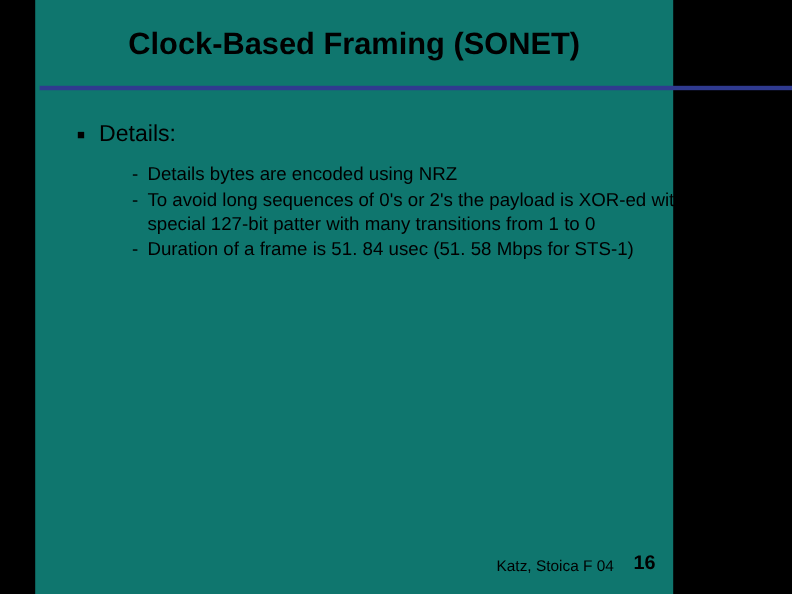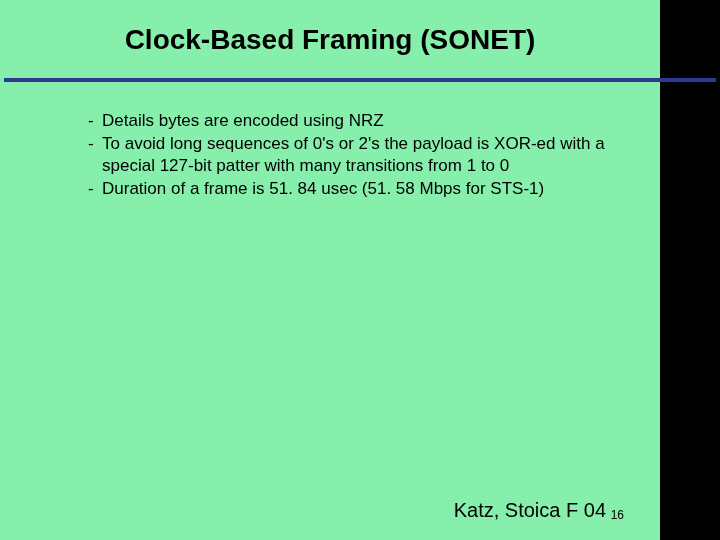--- a/index.html
+++ b/index.html
@@ -13,9 +13,10 @@
   }
   .slide {
     position: relative;
-    width: 660px;
+    width: 580px;
     height: 540px;
-    background: #86efac;
+    background: #0f766e;
+    margin-left: 32px;
   }
   .title {
     position: absolute;

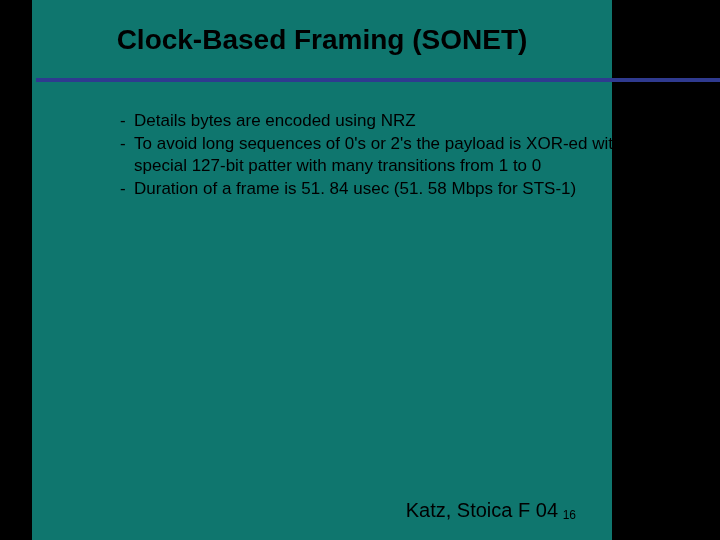--- a/index.html
+++ b/index.html
@@ -100,6 +100,9 @@
   <div class="rule"></div>
 
   <div class="content">
+    <div class="level1">
+      <span class="bullet">■</span><span>Details:</span>
+    </div>
     <div class="sublist">
       <div class="subitem">
         <div class="dash">-</div>

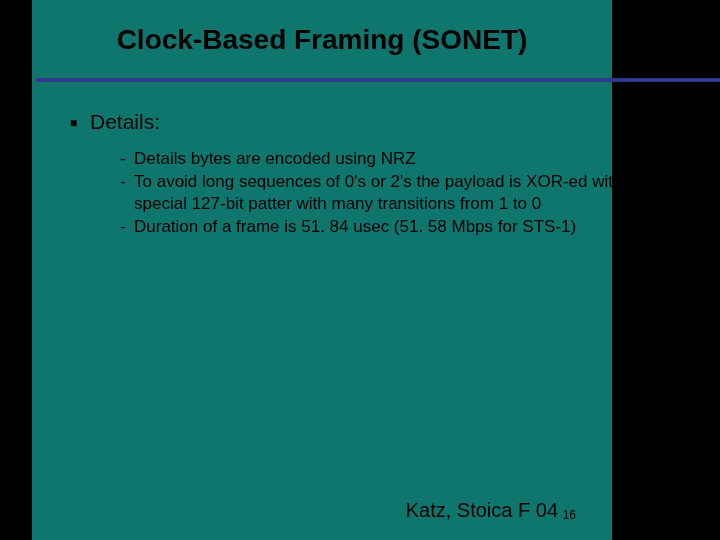--- a/index.html
+++ b/index.html
@@ -78,7 +78,7 @@
     position: absolute;
     bottom: 18px;
     right: 54px;
-    font-size: 20px;
+    font-size: 14px;
     color: #000;
   }
   .footer-num {

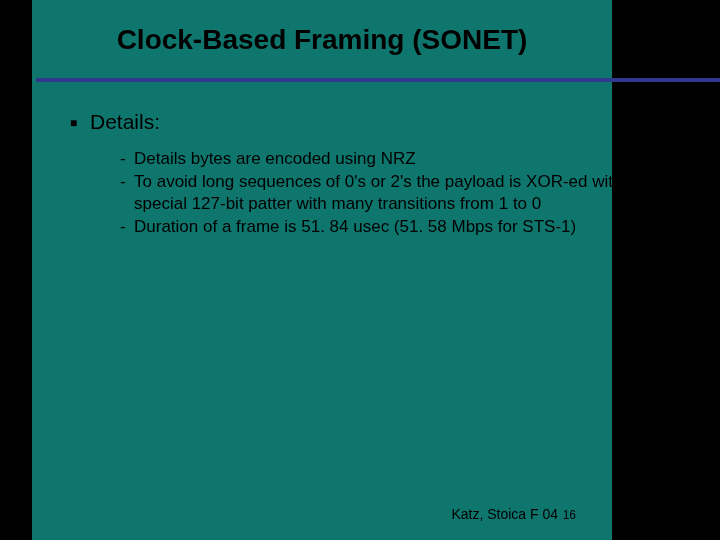--- a/index.html
+++ b/index.html
@@ -84,9 +84,9 @@
   .footer-num {
     position: absolute;
     bottom: 18px;
-    right: 36px;
-    font-size: 12px;
-    font-weight: normal;
+    right: 16px;
+    font-size: 18px;
+    font-weight: bold;
     color: #000;
   }
 </style>

